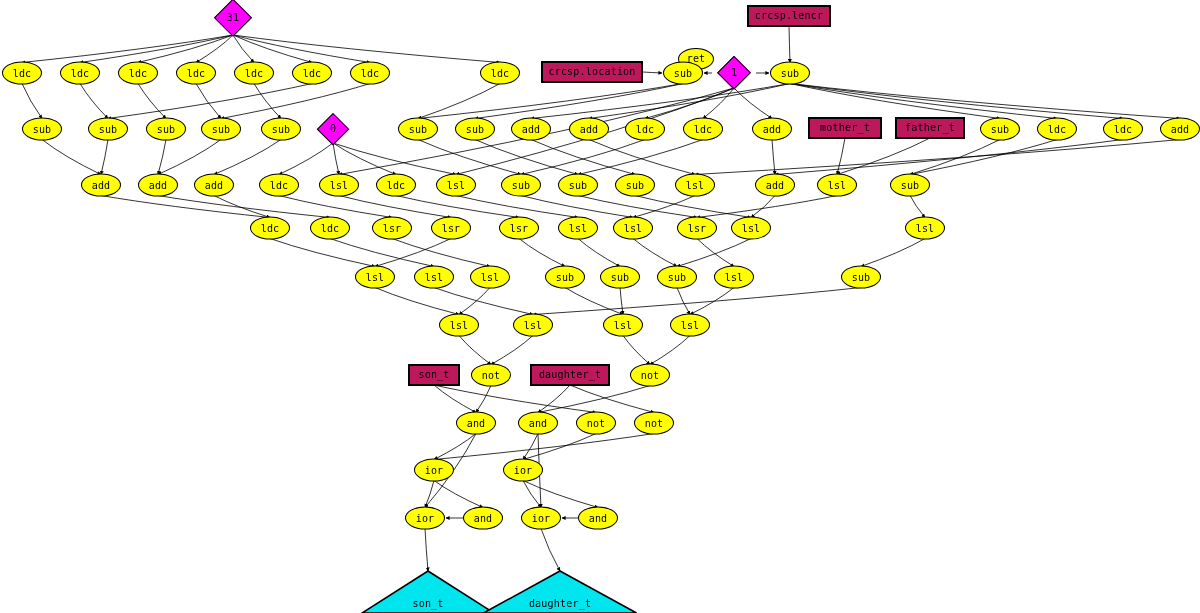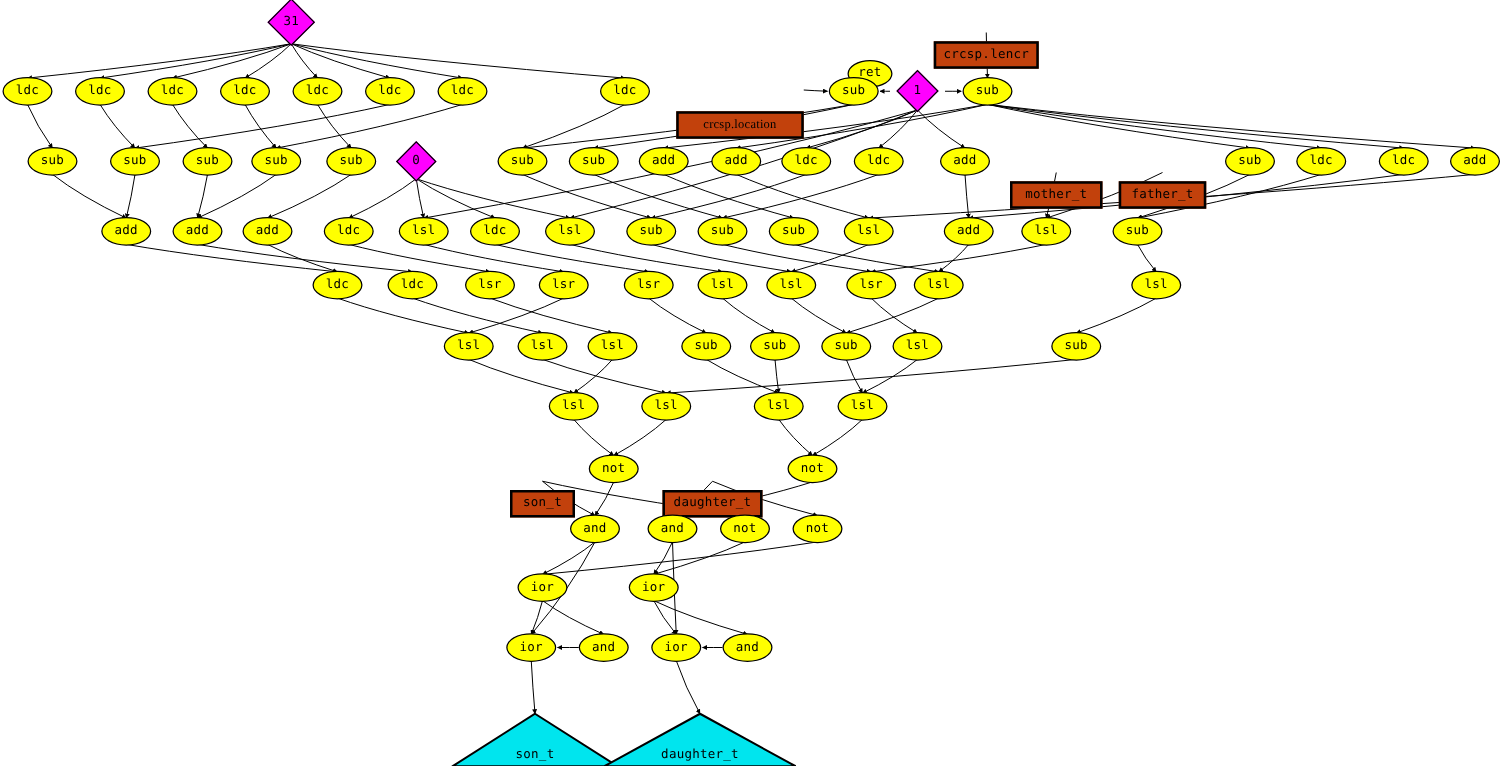--- a/index.html
+++ b/index.html
@@ -55,10 +55,9 @@
   .n-ellipse .node-label { color: #000000; }
   
   .n-box {
-    background: #c2410c;
+    background: #be185d;
     border: 2.4px solid #000000;
     border-radius: 0;
-    margin-top: 28px;
   }
   .n-box .node-label { color: #000000; font-size: 10px; }
   

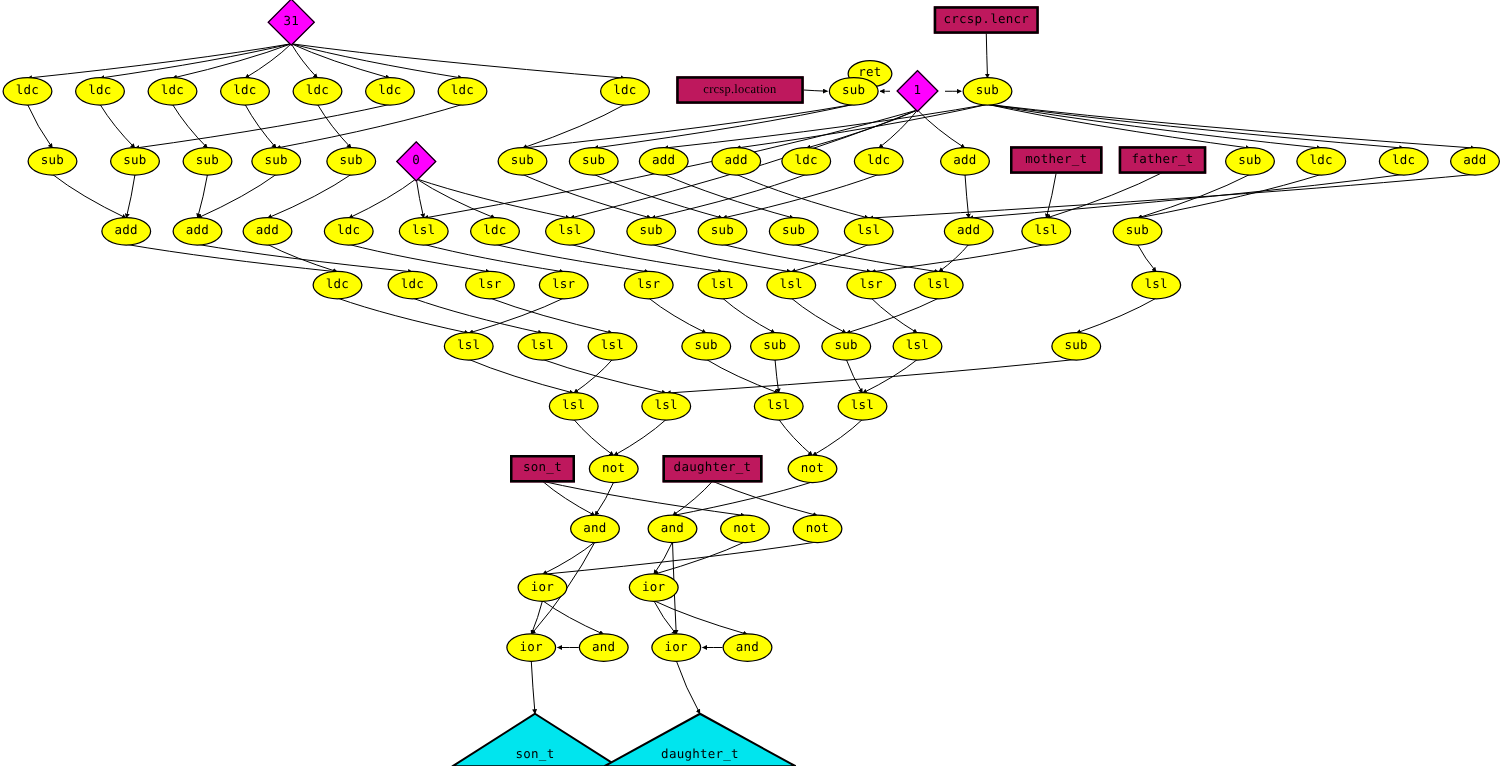--- a/index.html
+++ b/index.html
@@ -257,7 +257,7 @@
       <div class="node n-ellipse" style="left: 500px; top: 73px; width: 40px; height: 23px;">
         <span class="node-label">ldc</span>
       </div>
-      <div class="node n-box" style="left: 592px; top: 72px; width: 102px; height: 22px; font-family: Liberation Serif, serif;">
+      <div class="node n-box" style="left: 592px; top: 72px; width: 102px; height: 22px;">
         <span class="node-label">crcsp.location</span>
       </div>
       <div class="node n-ellipse" style="left: 683px; top: 73px; width: 40px; height: 23px;">

